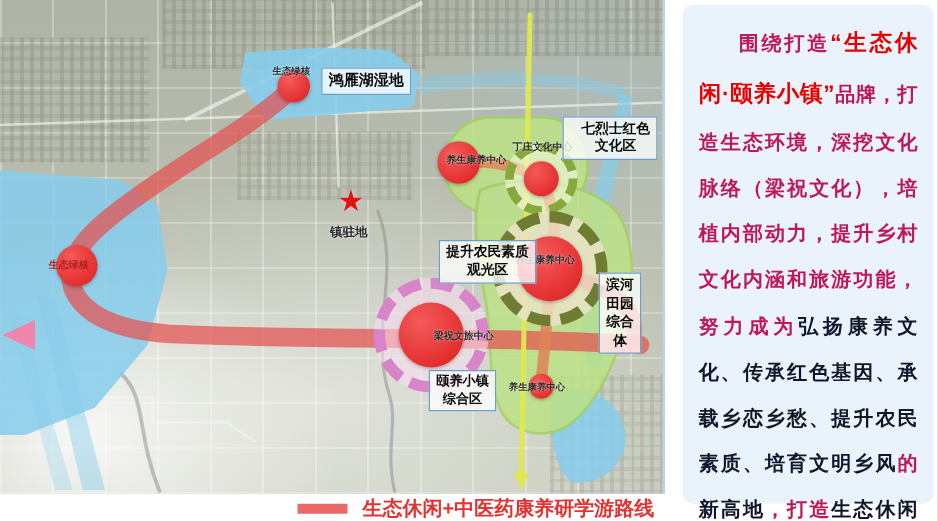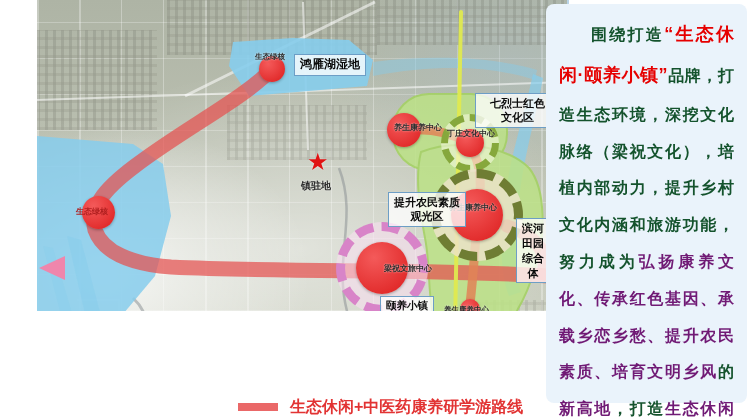--- a/index.html
+++ b/index.html
@@ -63,7 +63,7 @@
     margin:0;font-size:16px;font-weight:bold;line-height:2.3;
     color:#1d3a66;text-indent:2em;text-align:justify;
   }
-  .seg-navy{color:#14532d;}
+  .seg-navy{color:#be185d;}
   .seg-red{color:#701a75;}
   .seg-brand{color:#e60000;font-size:18px;}
 </style>

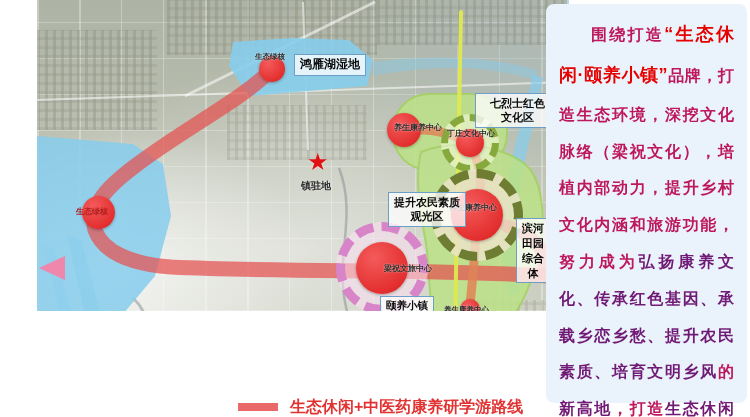--- a/index.html
+++ b/index.html
@@ -9,7 +9,7 @@
   }
   
   .map{
-    position:absolute;left:0;top:0;width:530px;height:311px;overflow:hidden;
+    position:absolute;left:0;top:0;width:530px;height:395px;overflow:hidden;
     border-right:2px solid #b9d4e8;
     background-color:#b9bfb2;
     background-image:
@@ -19,7 +19,6 @@
       repeating-linear-gradient(90deg, rgba(255,255,255,.30) 0 1.5px, transparent 1.5px 42px),
       repeating-linear-gradient(0deg, rgba(255,255,255,.26) 0 1.5px, transparent 1.5px 36px),
       linear-gradient(180deg,#aeb4a5,#c8ccbd);
-    margin-left: 37px;
   }
   .settlement{
     position:absolute;opacity:.4;

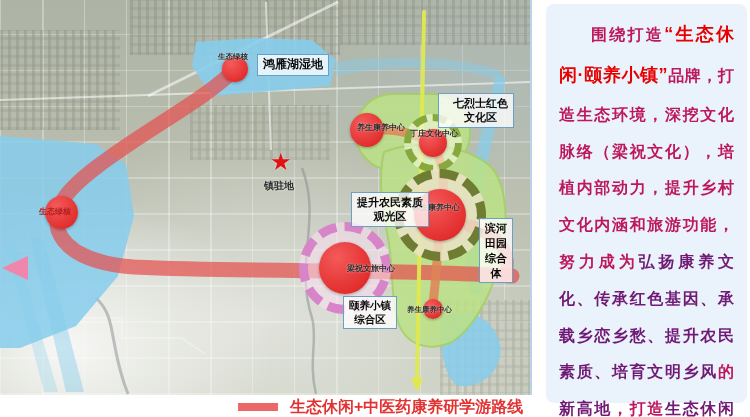--- a/index.html
+++ b/index.html
@@ -141,7 +141,7 @@
   <div class="node-label" style="left:264px;top:179px;font-size:10px;text-align:right;">镇驻地</div>
 
   <div class="box" style="left:257px;top:54px;font-size:12px;">鸿雁湖湿地</div>
-  <div class="box" style="left:438px;top:93px;font-size:11px;padding-left:14px;">
+  <div class="box" style="left:450px;top:93px;font-size:11px;padding-left:14px;">
     <span>七烈士红色</span>
     <span>文化区</span>
   </div>

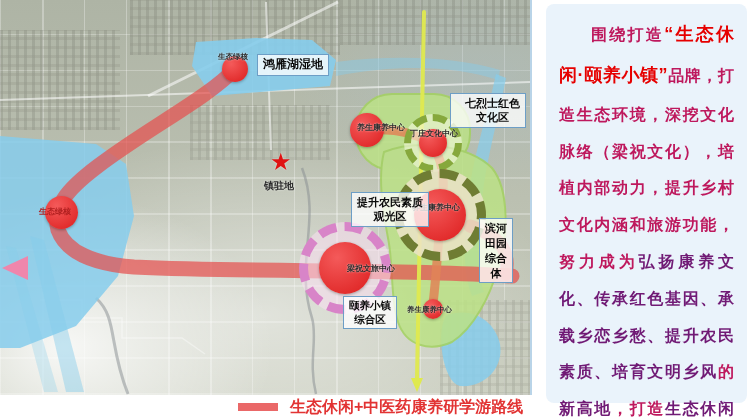--- a/index.html
+++ b/index.html
@@ -132,7 +132,7 @@
   <div class="node-label" style="left:218px;top:52px;font-size:7.5px;">生态绿核</div>
   <div class="node-label red" style="left:39px;top:206px;">生态绿核</div>
   <div class="node-label" style="left:357px;top:122px;">养生康养中心</div>
-  <div class="node-label" style="left:410px;top:128px;">丁庄文化中心</div>
+  <div class="node-label" style="left:410px;top:112px;">丁庄文化中心</div>
   <div class="node-label" style="left:412px;top:202px;">养生康养中心</div>
   <div class="node-label" style="left:347px;top:263px;">梁祝文旅中心</div>
   <div class="node-label" style="left:407px;top:305px;font-size:7.5px;">养生康养中心</div>

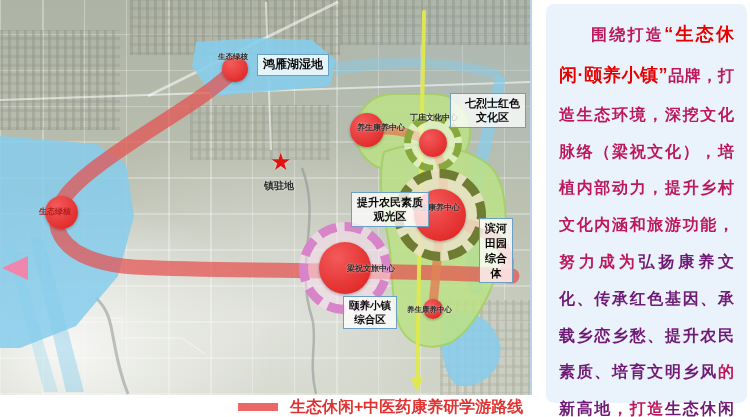--- a/index.html
+++ b/index.html
@@ -63,7 +63,7 @@
     color:#1d3a66;text-indent:2em;text-align:justify;
   }
   .seg-navy{color:#be185d;}
-  .seg-red{color:#701a75;}
+  .seg-red{color:#0f172a;}
   .seg-brand{color:#e60000;font-size:18px;}
 </style>
 </head>

